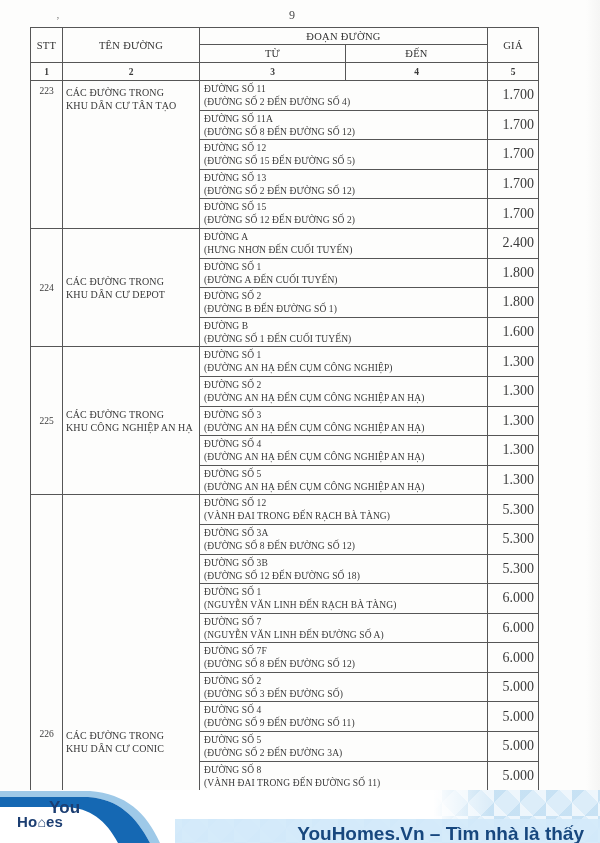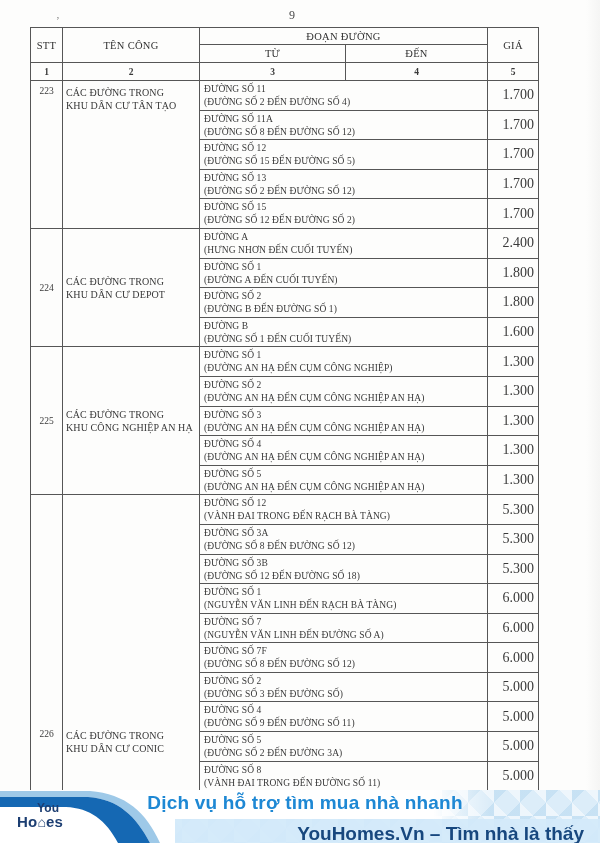--- a/index.html
+++ b/index.html
@@ -124,7 +124,7 @@
   <thead>
     <tr class="hrow1">
       <th class="hdr" rowspan="2">STT</th>
-      <th class="hdr" rowspan="2">TÊN CÔNG</th>
+      <th class="hdr" rowspan="2">TÊN ĐƯỜNG</th>
       <th class="hdr" colspan="2">ĐOẠN ĐƯỜNG</th>
       <th class="hdr" rowspan="2">GIÁ</th>
     </tr>

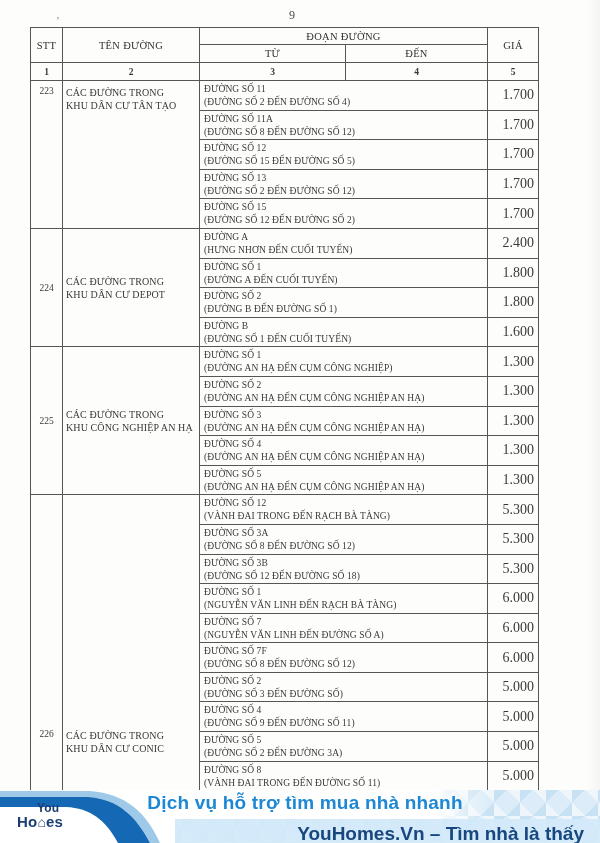--- a/index.html
+++ b/index.html
@@ -89,7 +89,7 @@
     font-family:"Liberation Sans", sans-serif; font-weight:bold;
     line-height:14px; letter-spacing:0.2px;
   }
-  .logo .l1 { font-size:12px; display:block; margin-left:20px; }
+  .logo .l1 { font-size:17px; display:block; margin-left:32px; }
   .logo .l2 { font-size:15px; display:block; }
   .house-glyph { font-size:14px; font-weight:bold; }
   .footer-title {

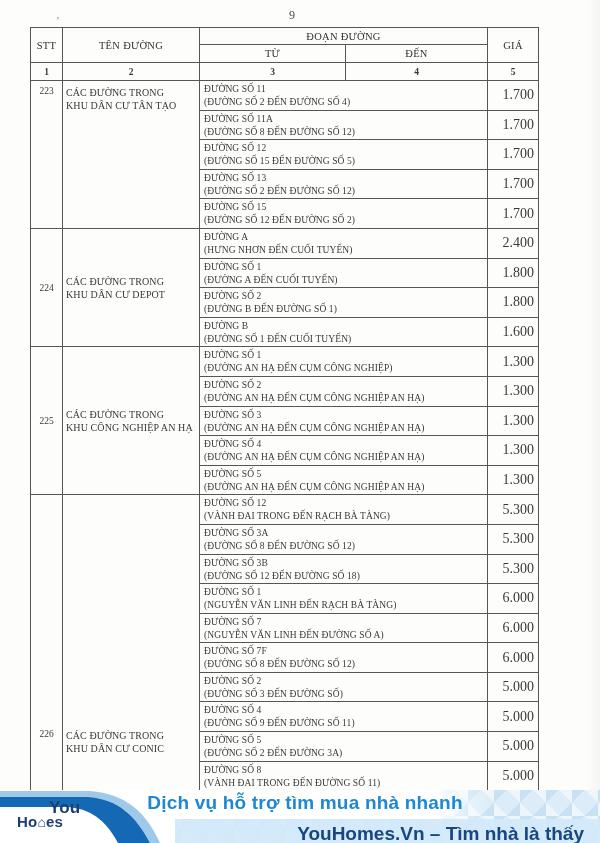--- a/index.html
+++ b/index.html
@@ -360,7 +360,6 @@
     <span class="l1">You</span>
     <span class="l2"><span>Ho</span><span class="house-glyph">⌂</span><span>es</span></span>
   </div>
-  <div class="footer-title" style="color: rgb(30, 136, 212);">Dịch vụ hỗ trợ tìm mua nhà nhanh</div>
   <div class="footer-right" style="color: rgb(23, 71, 126);">YouHomes.Vn – Tìm nhà là thấy</div>
 </div>
 

